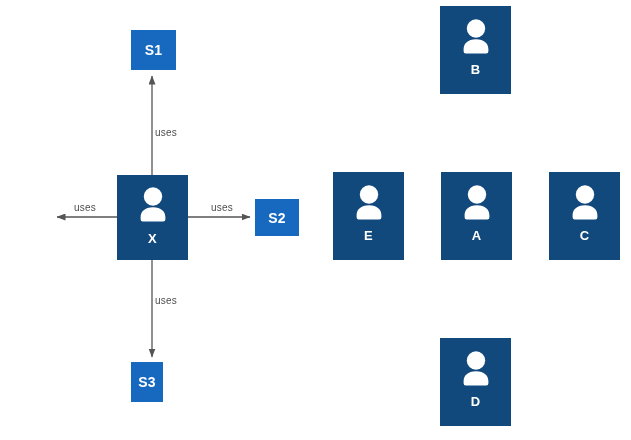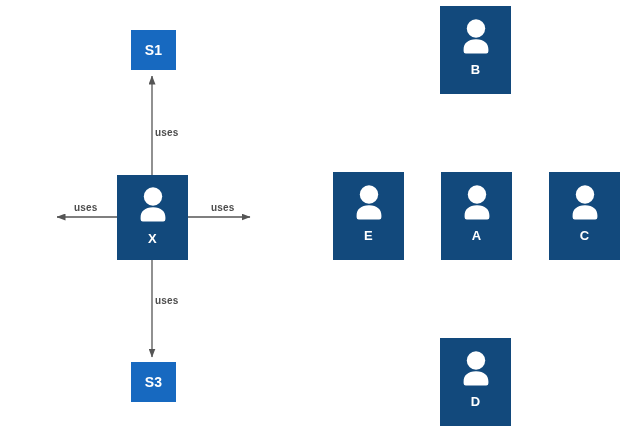--- a/index.html
+++ b/index.html
@@ -76,7 +76,7 @@
     position: absolute;
     color: #4d4d4d;
     font-size: 10px;
-    font-weight: bold;
+    font-weight: normal;
     line-height: 1;
     white-space: nowrap;
     letter-spacing: 0.2px;

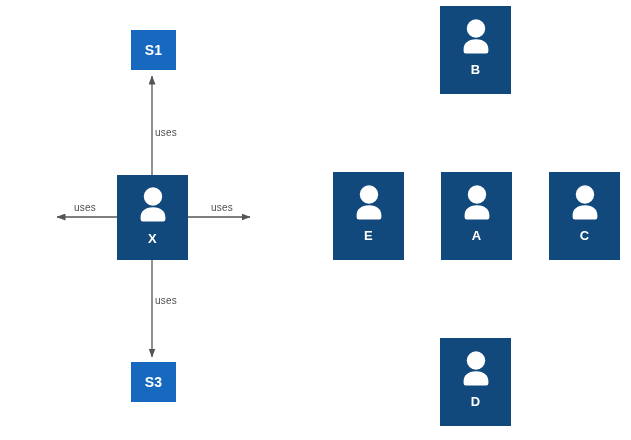--- a/index.html
+++ b/index.html
@@ -116,6 +116,9 @@
   </div>
 
 
+  <div class="sysnode" style="left:255px; top:199px; width:44px; height:37px;">
+    <span class="sys-label">S2</span>
+  </div>
 
   <div class="sysnode" style="left:131px; top:362px; width:45px; height:40px;">
     <span class="sys-label">S3</span>

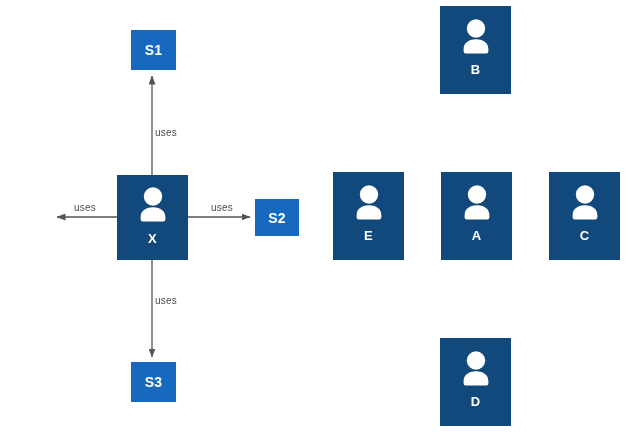--- a/index.html
+++ b/index.html
@@ -120,7 +120,7 @@
     <span class="sys-label">S2</span>
   </div>
 
-  <div class="sysnode" style="left:131px; top:362px; width:45px; height:40px;">
+  <div class="sysnode" style="left:131px; top:362px; width:32px; height:40px;">
     <span class="sys-label">S3</span>
   </div>
 

